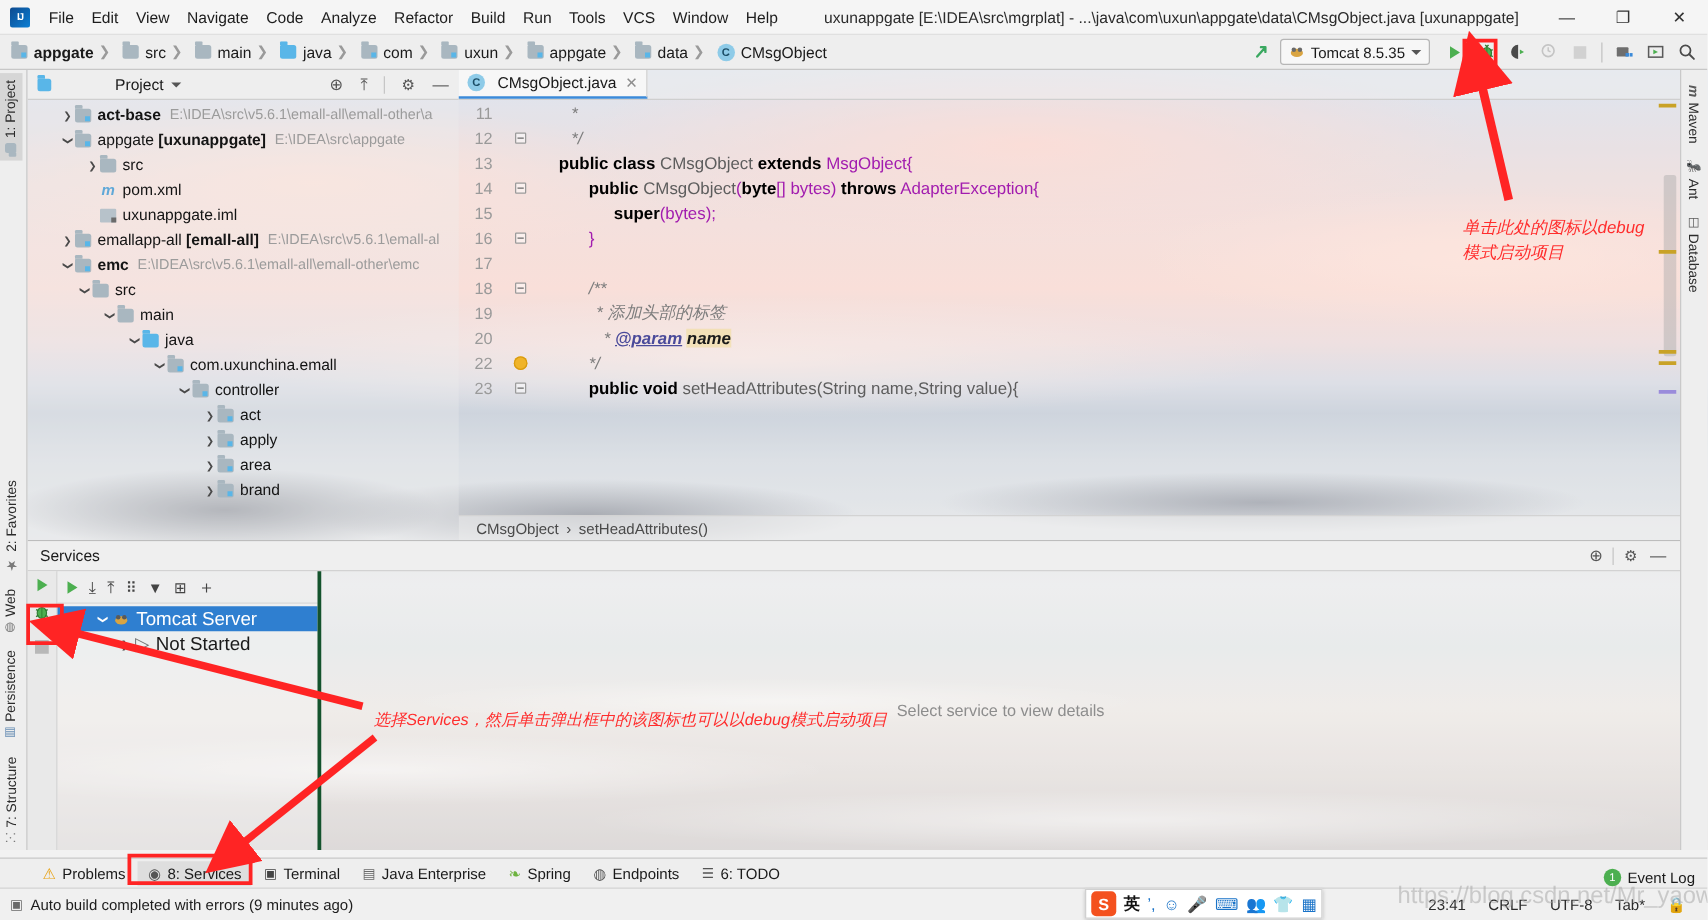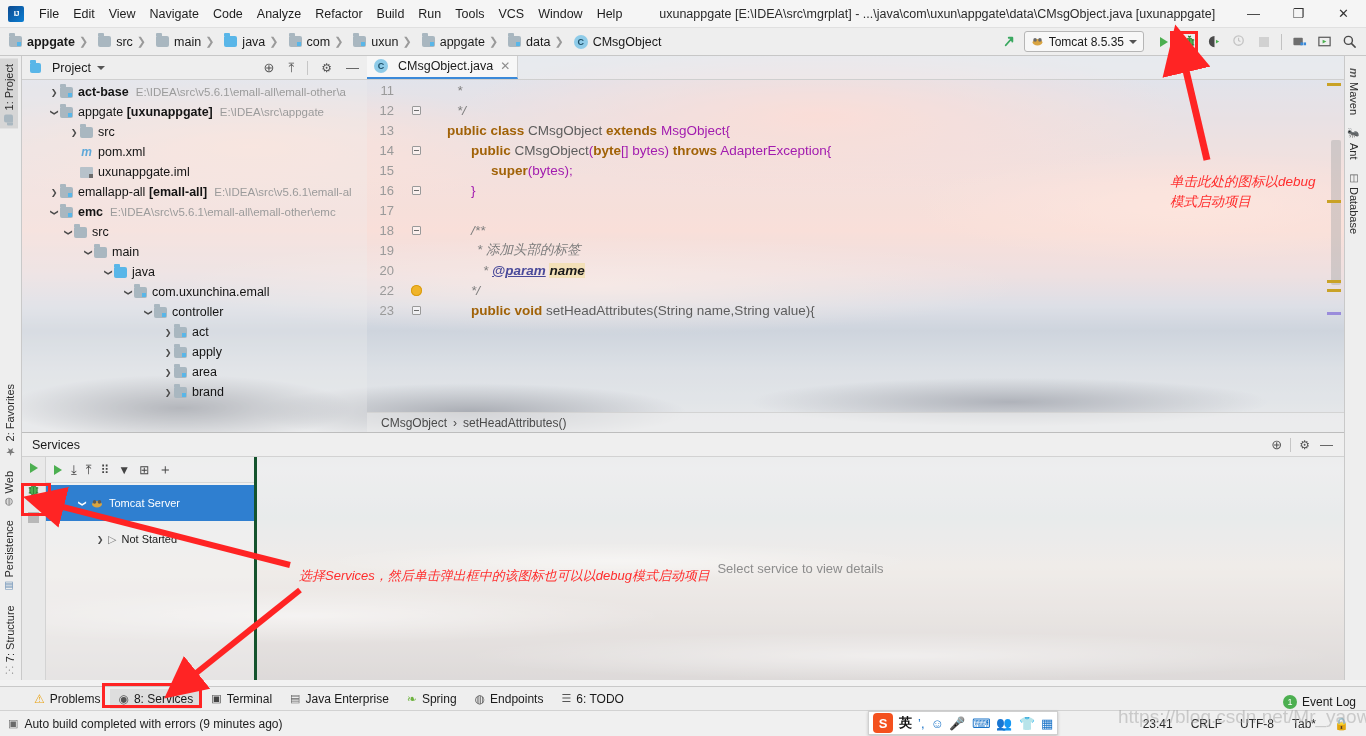--- a/index.html
+++ b/index.html
@@ -140,7 +140,7 @@
     height:24px; display:flex; align-items:center; padding:0 4px 0 8px;
     background:#eeeeee; border-bottom:1px solid #cfcfcf; gap:6px;
   }
-  #project-head .ttl{ font-size:12.5px; }
+  #project-head .ttl{ font-size:12.5px;margin-left:40px; }
   .chev-d{ width:0;height:0;border-top:4px solid #555;border-left:4px solid transparent;border-right:4px solid transparent; }
   #proj-tree{
     flex:1; overflow:hidden; position:relative; padding-top:2px;

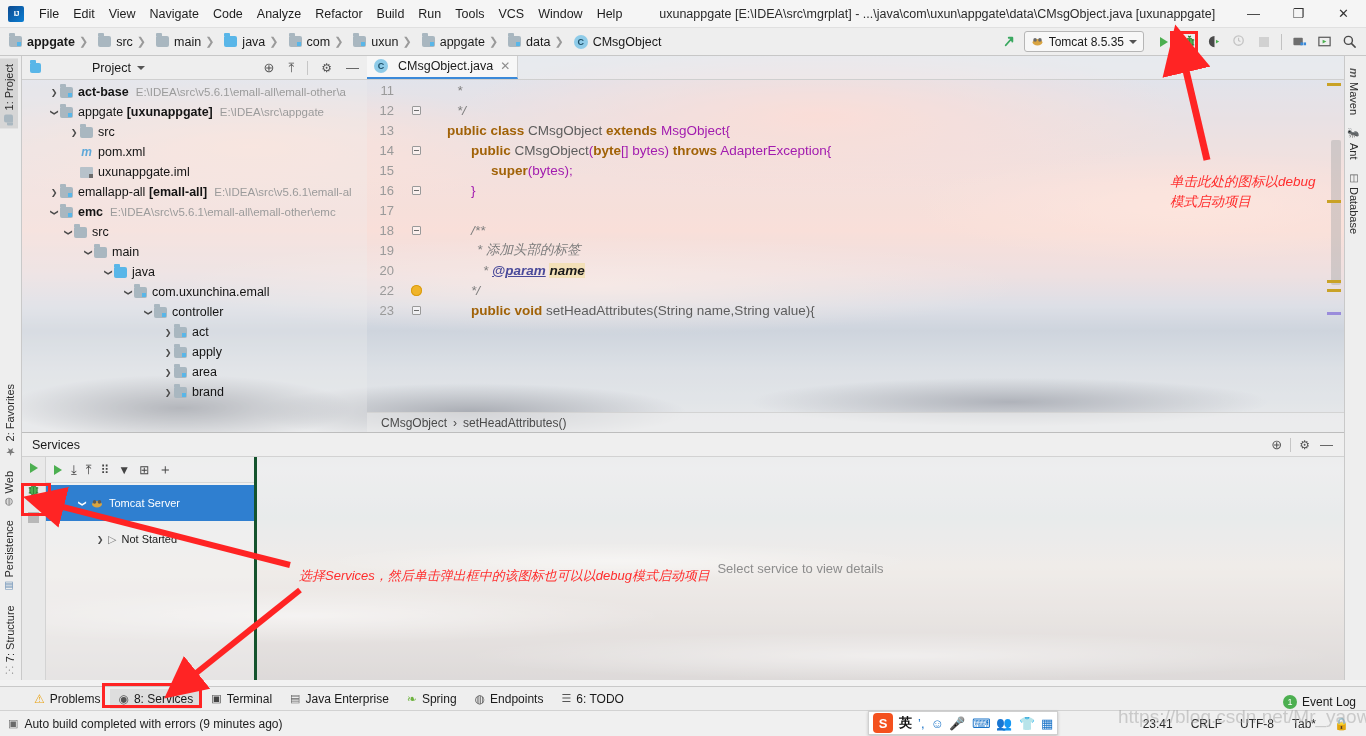--- a/index.html
+++ b/index.html
@@ -193,7 +193,7 @@
   }
   .gutter{ width:26px; flex:none; display:flex; align-items:center; justify-content:center; }
   .ctext{ flex:1; }
-  .kw{ color:#a16207; font-weight:bold; }
+  .kw{ color:#000000; font-weight:bold; }
   .cmt{ color:#7d7d7d; font-style:italic; }
   .tag{ color:#4a4a9a; font-style:italic; font-weight:bold; text-decoration:underline; }
   .pname{ background:rgba(240,220,150,.55); font-weight:bold; font-style:italic; }

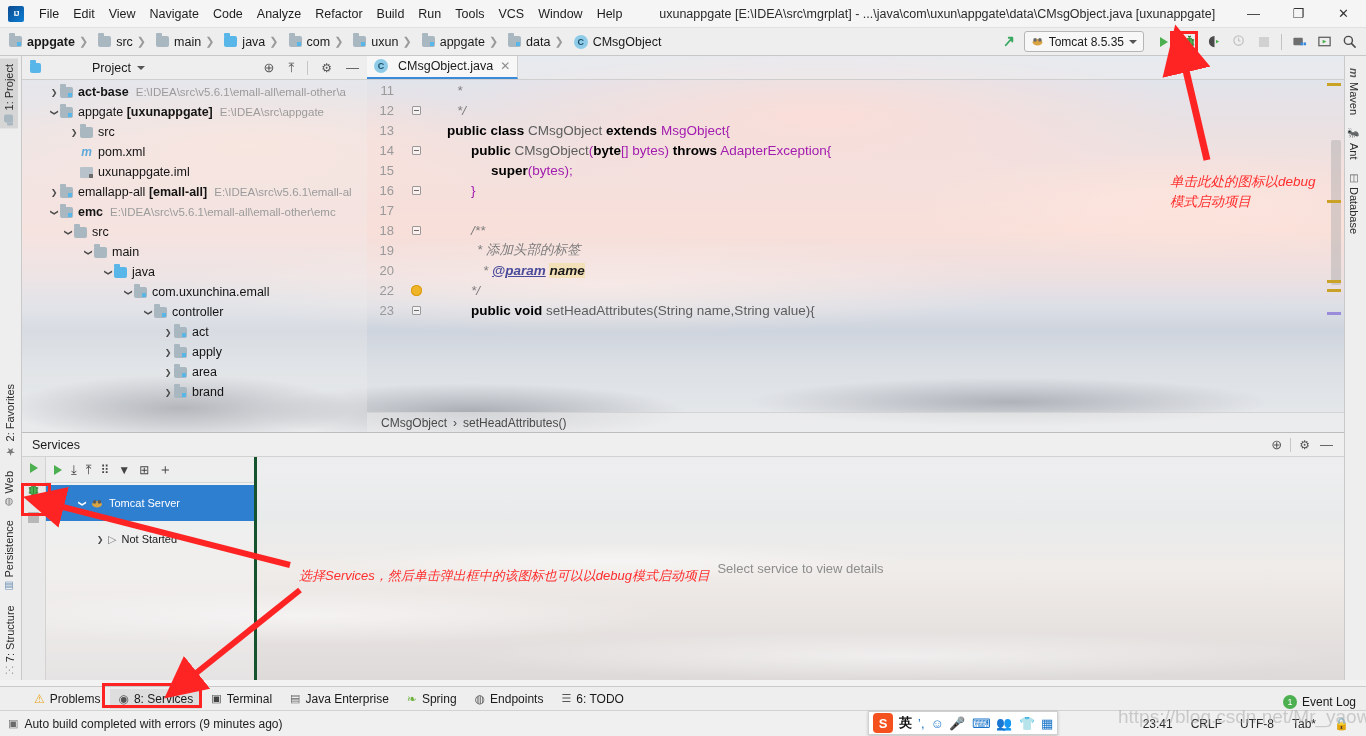--- a/index.html
+++ b/index.html
@@ -239,7 +239,7 @@
     background:rgba(238,238,238,.55); border-bottom:1px solid #d8d8d8;
   }
   #svc-tree{ flex:1; background:rgba(245,245,245,.35); padding-top:2px; }
-  .srow{ display:flex; align-items:center; height:36px; font-size:11px; white-space:nowrap;text-align:center; }
+  .srow{ display:flex; align-items:center; height:20px; font-size:15px; white-space:nowrap;text-align:center; }
   .srow.sel{ background:#2f7fd0; color:#fff; }
   .srow.sel .arrow{ color:#fff; }
   #svc-right{

